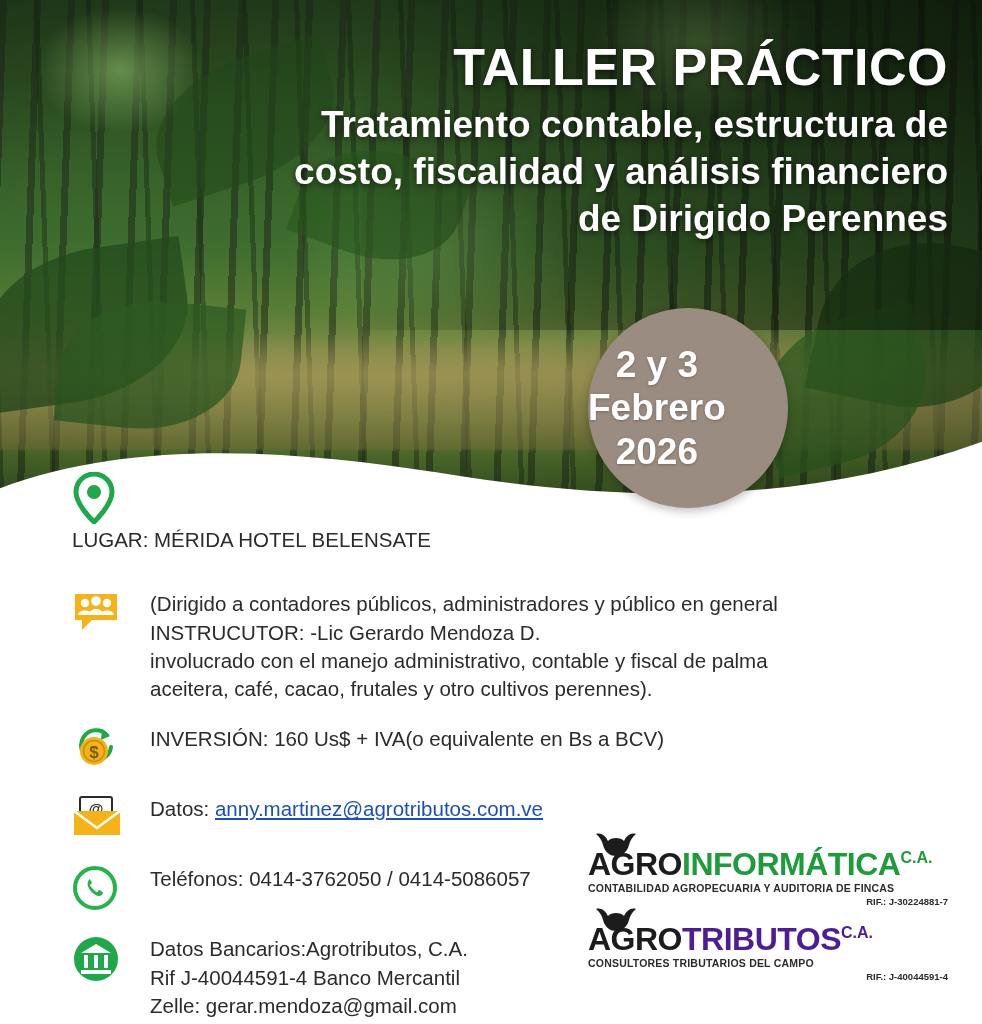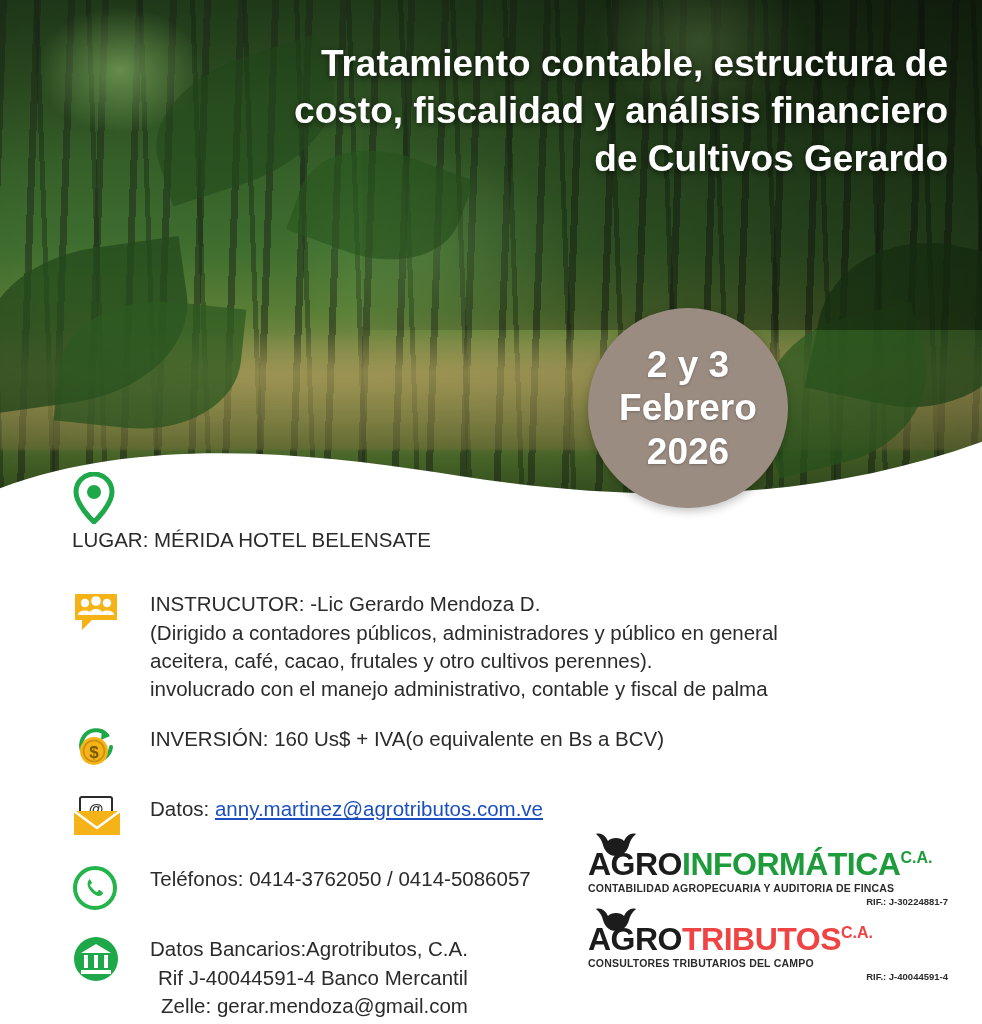--- a/index.html
+++ b/index.html
@@ -254,6 +254,7 @@
   </div>
 
   <div class="headline">
+    <div class="t1">TALLER PRÁCTICO</div>
     <div class="t2">
       <div>Tratamiento contable, estructura de</div>
       <div>costo, fiscalidad y análisis financiero</div>

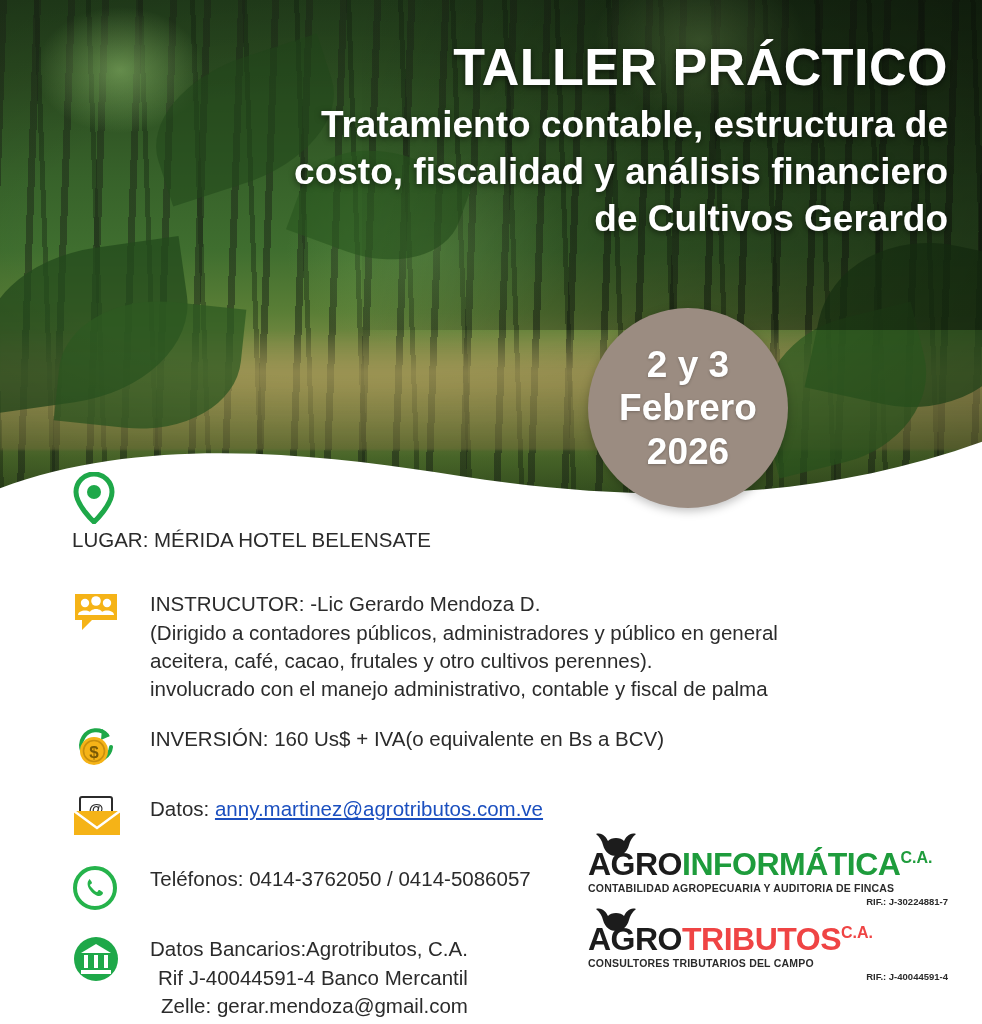--- a/index.html
+++ b/index.html
@@ -258,7 +258,7 @@
     <div class="t2">
       <div>Tratamiento contable, estructura de</div>
       <div>costo, fiscalidad y análisis financiero</div>
-      <div>de Cultivos Gerardo</div>
+      <div>de Dirigido Perennes</div>
     </div>
   </div>
 

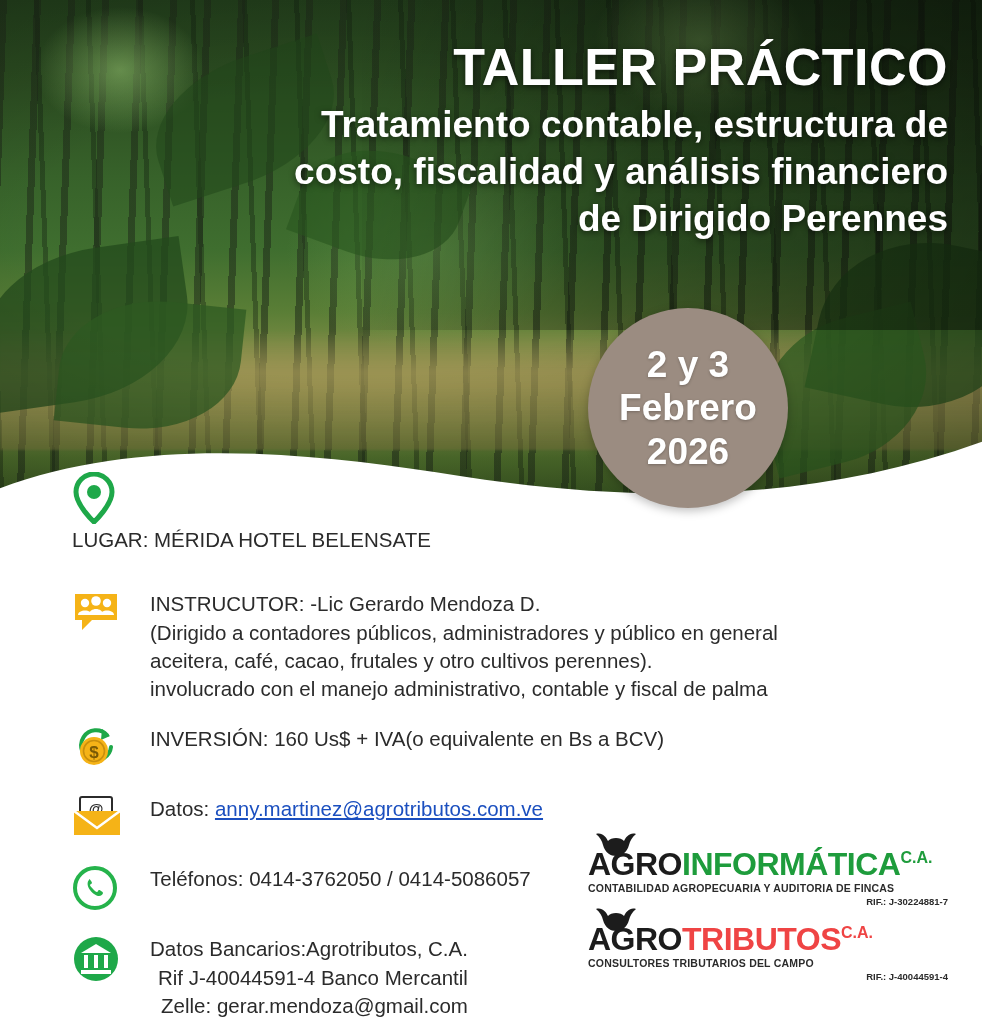--- a/index.html
+++ b/index.html
@@ -127,7 +127,6 @@
     color: #ffffff;
     display: flex;
     align-items: center;
-    justify-content: center;
     text-align: center;
     box-shadow: 0 3px 10px rgba(0,0,0,.25);
   }

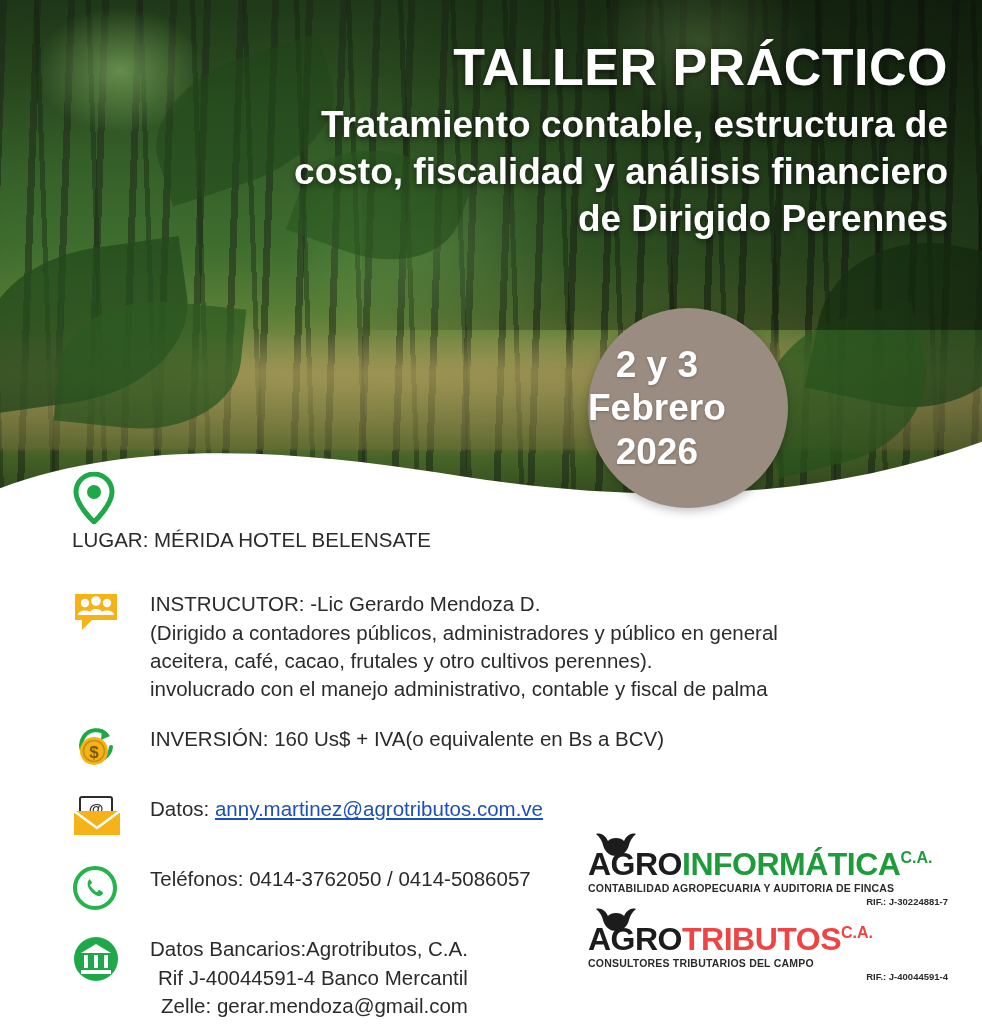--- a/index.html
+++ b/index.html
@@ -296,8 +296,8 @@
         </svg>
       </div>
       <div class="txt-cell">
+        <div>(Dirigido a contadores públicos, administradores y público en general</div>
         <div>INSTRUCUTOR: -Lic Gerardo Mendoza D.</div>
-        <div>(Dirigido a contadores públicos, administradores y público en general</div>
         <div>aceitera, café, cacao, frutales y otro cultivos perennes).</div>
         <div>involucrado con el manejo administrativo, contable y fiscal de palma</div>
       </div>

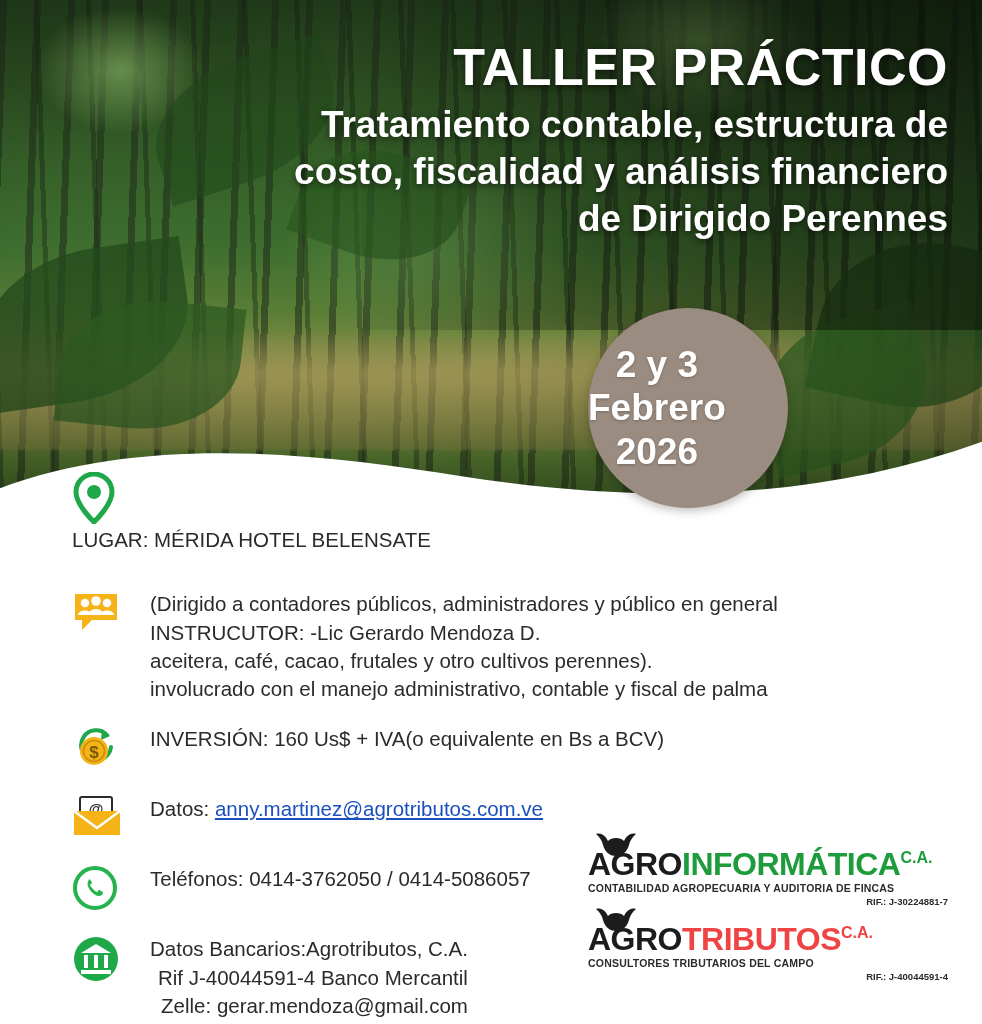--- a/index.html
+++ b/index.html
@@ -298,8 +298,8 @@
       <div class="txt-cell">
         <div>(Dirigido a contadores públicos, administradores y público en general</div>
         <div>INSTRUCUTOR: -Lic Gerardo Mendoza D.</div>
+        <div>involucrado con el manejo administrativo, contable y fiscal de palma</div>
         <div>aceitera, café, cacao, frutales y otro cultivos perennes).</div>
-        <div>involucrado con el manejo administrativo, contable y fiscal de palma</div>
       </div>
     </div>
 

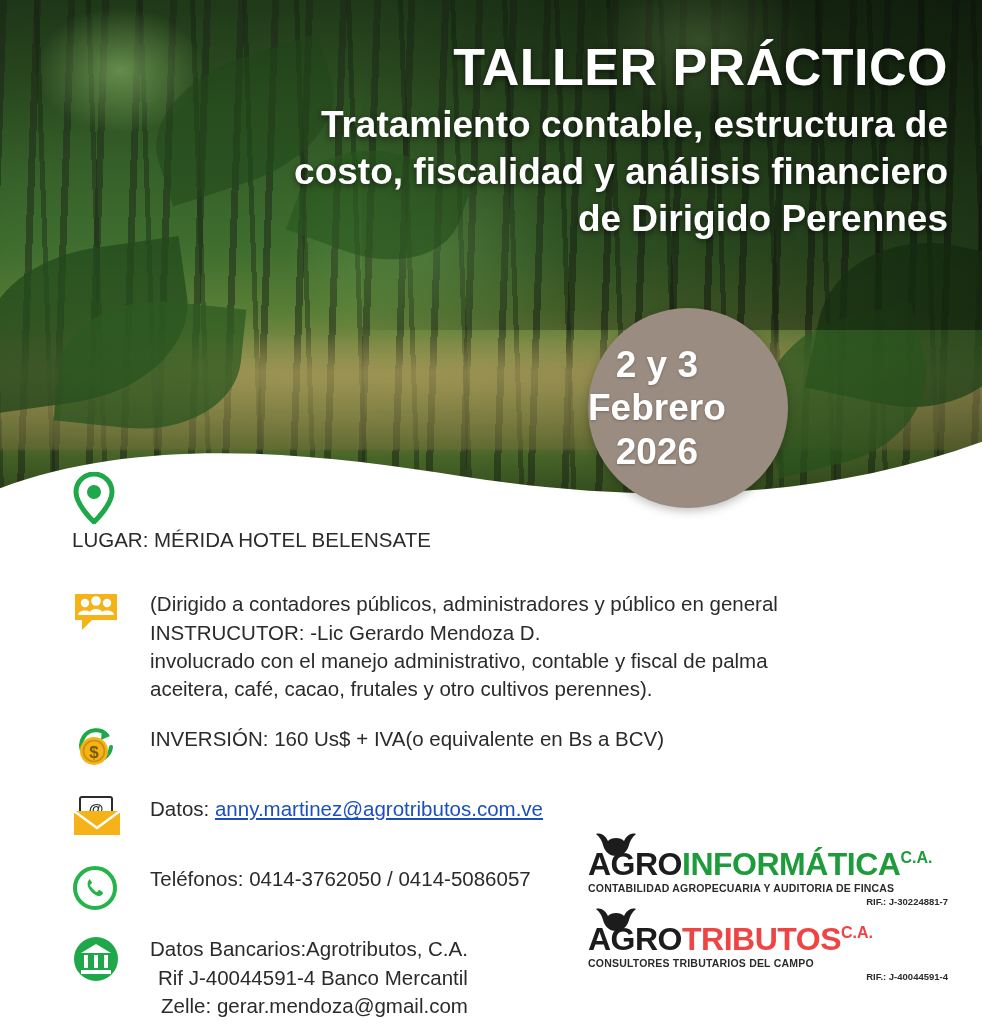--- a/index.html
+++ b/index.html
@@ -174,7 +174,7 @@
   .row.invest  { margin-bottom: 22px; }
   .row.email   { margin-bottom: 26px; }
   .row.phone   { margin-bottom: 22px; }
-  .row.bank    { margin-bottom: 0; text-align: right; }
+  .row.bank    { margin-bottom: 0; }
 
   
   .ic { display:block; }

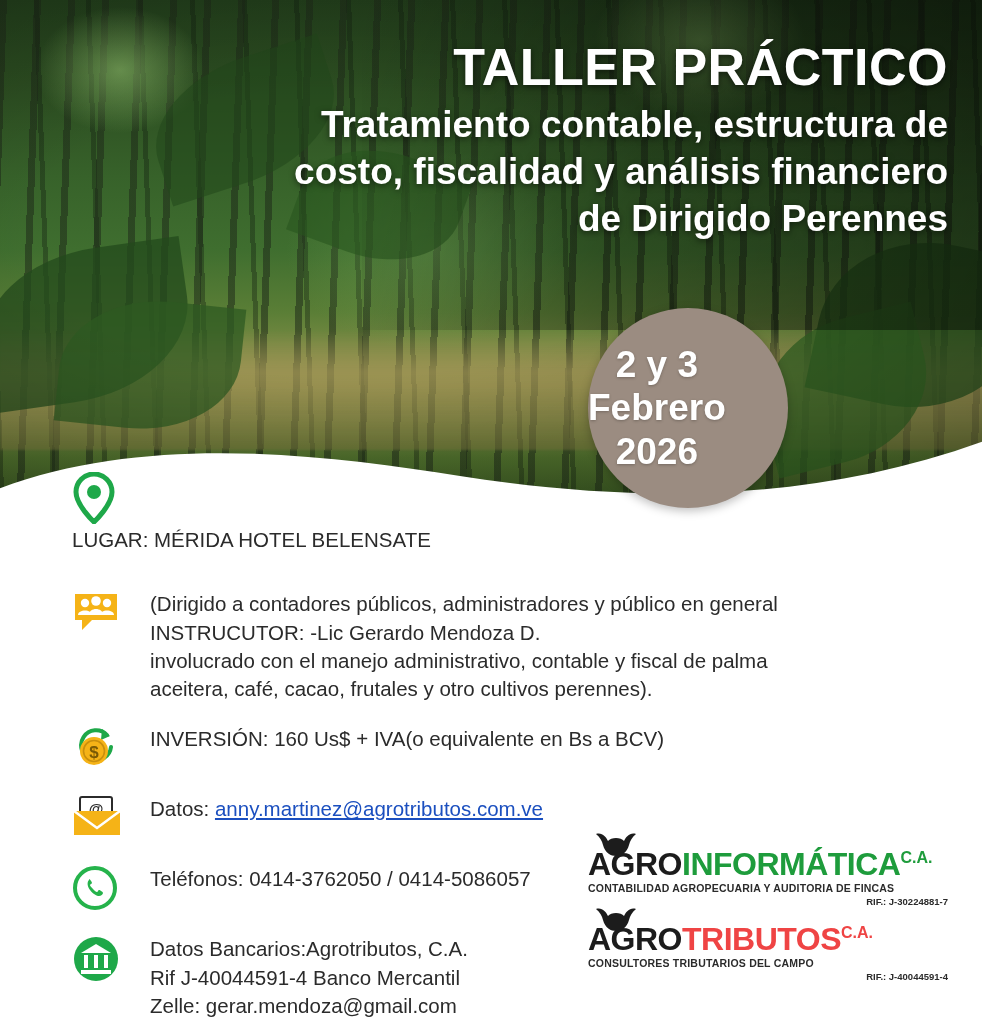--- a/index.html
+++ b/index.html
@@ -217,7 +217,7 @@
     margin-top: 2px;
   }
   .green  { color: #1e9c3c; }
-  .blue   { color: #ef4444; }
+  .blue   { color: #4c1d95; }
   .bull {
     position: absolute;
     left: 6px;

